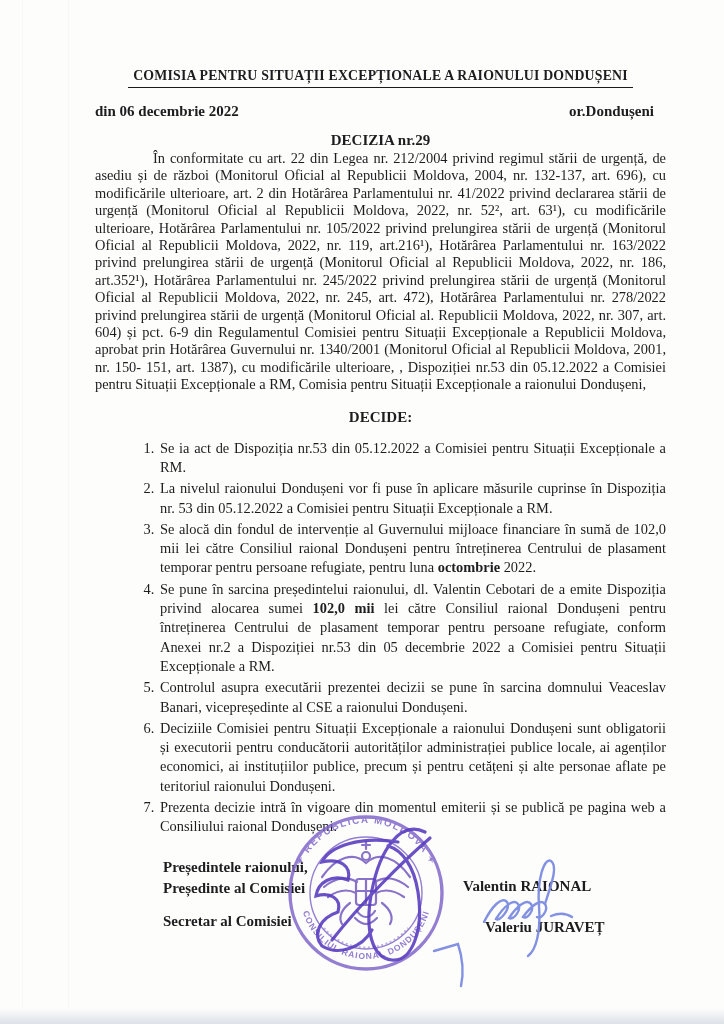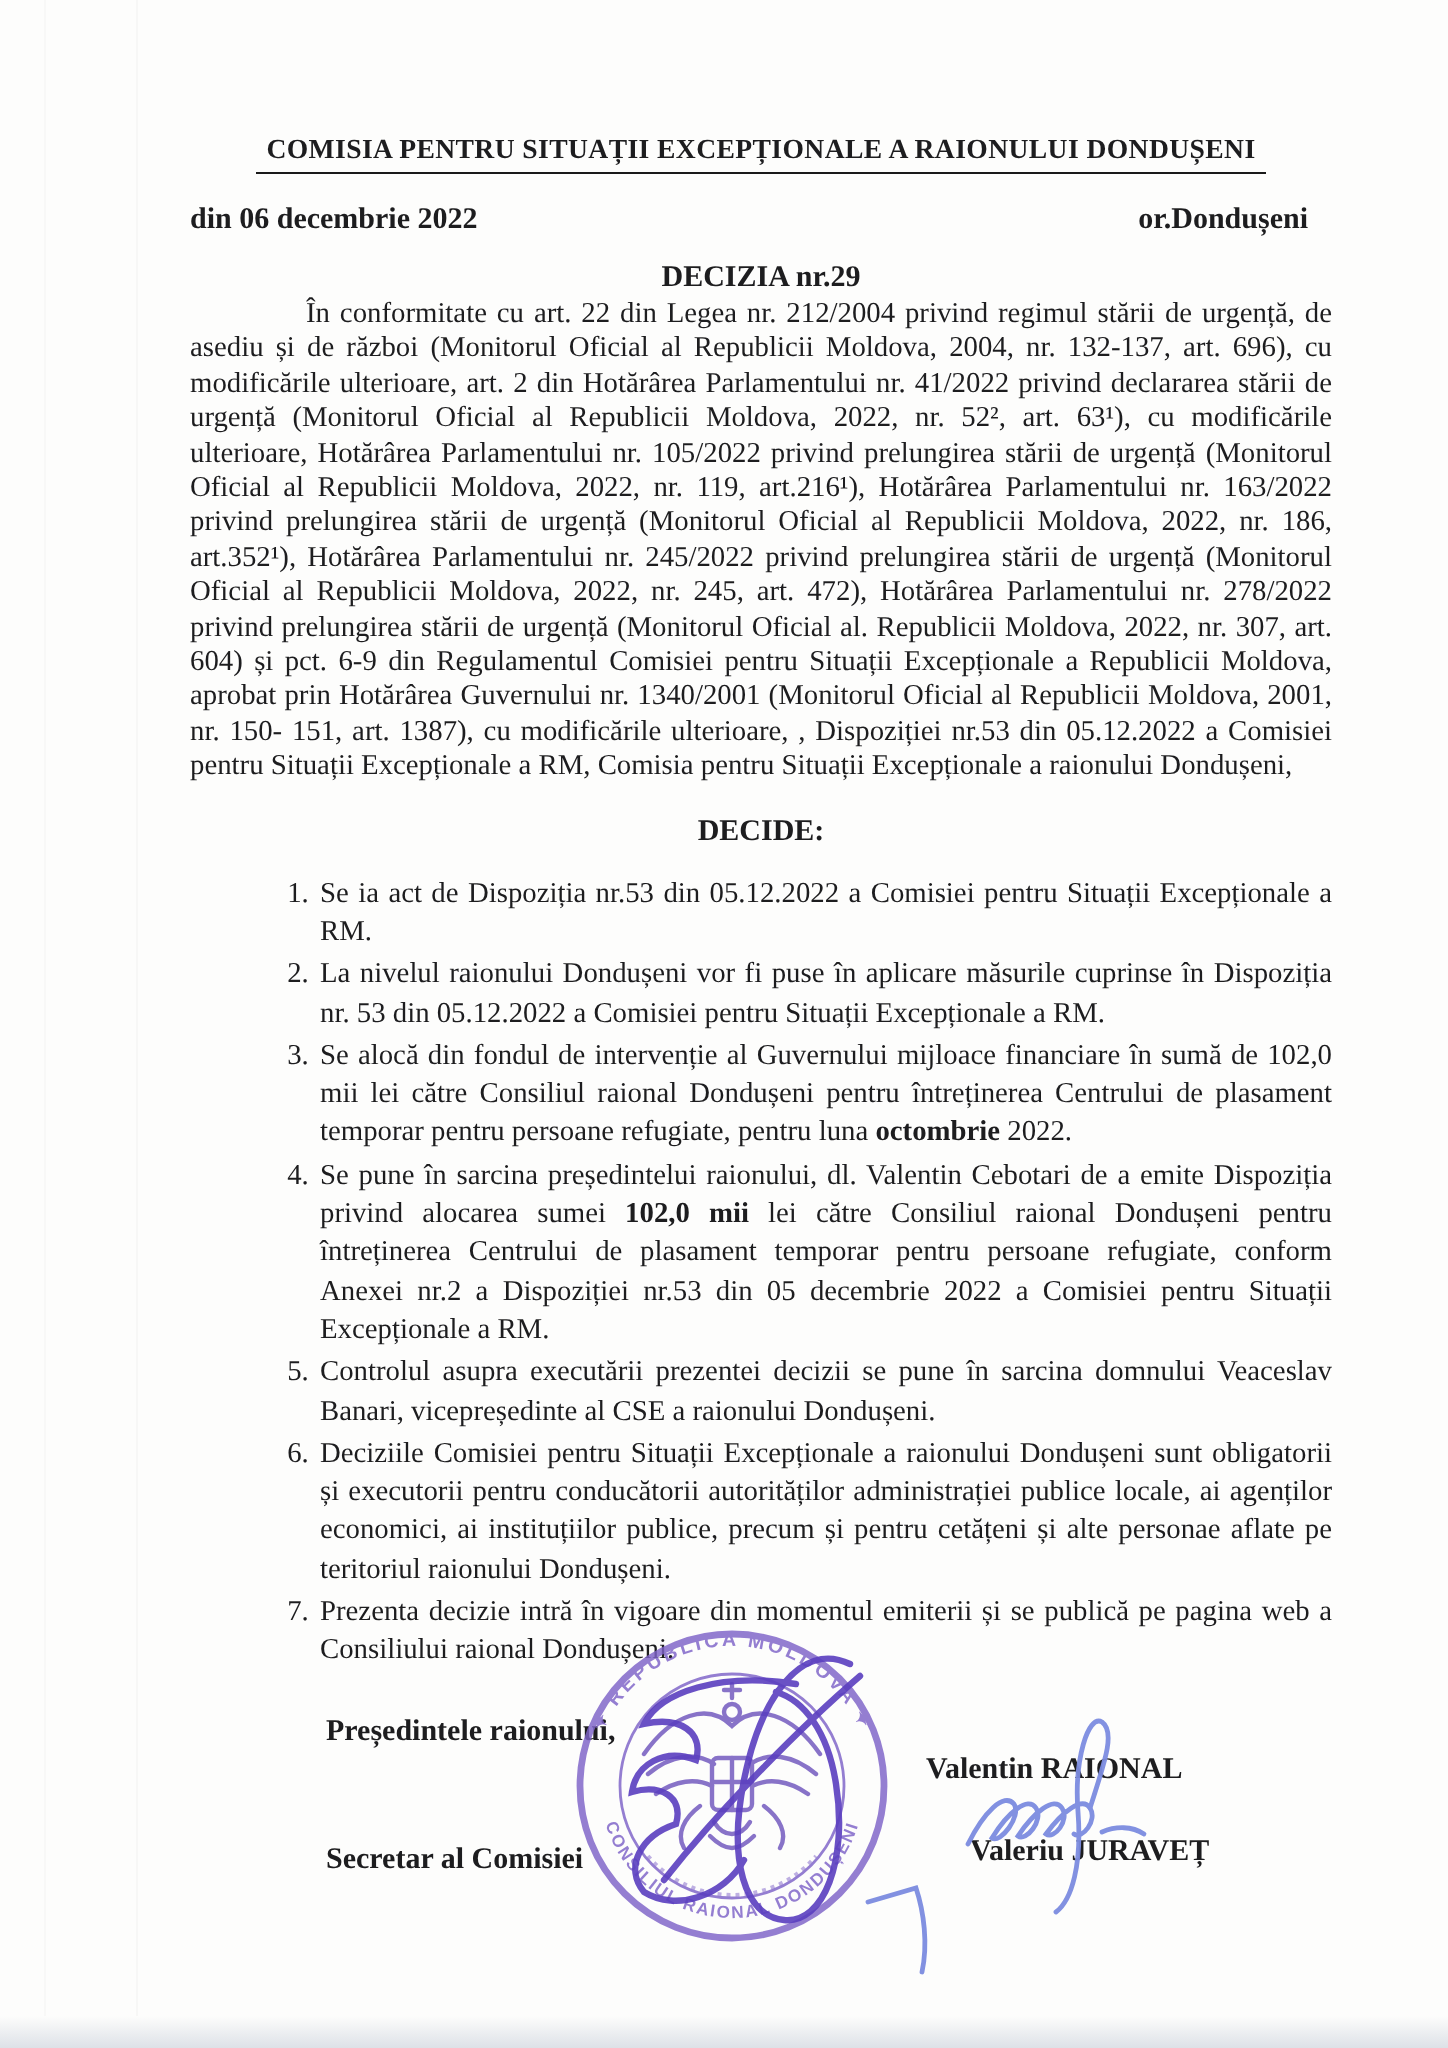--- a/index.html
+++ b/index.html
@@ -95,6 +95,7 @@
   <div class="signature-area">
     <div class="sig-left-1">
       <div>Președintele raionului,</div>
+      <div>Președinte al Comisiei</div>
     </div>
     <div class="sig-name-1">Valentin RAIONAL</div>
     <div class="sig-left-2">Secretar al Comisiei</div>

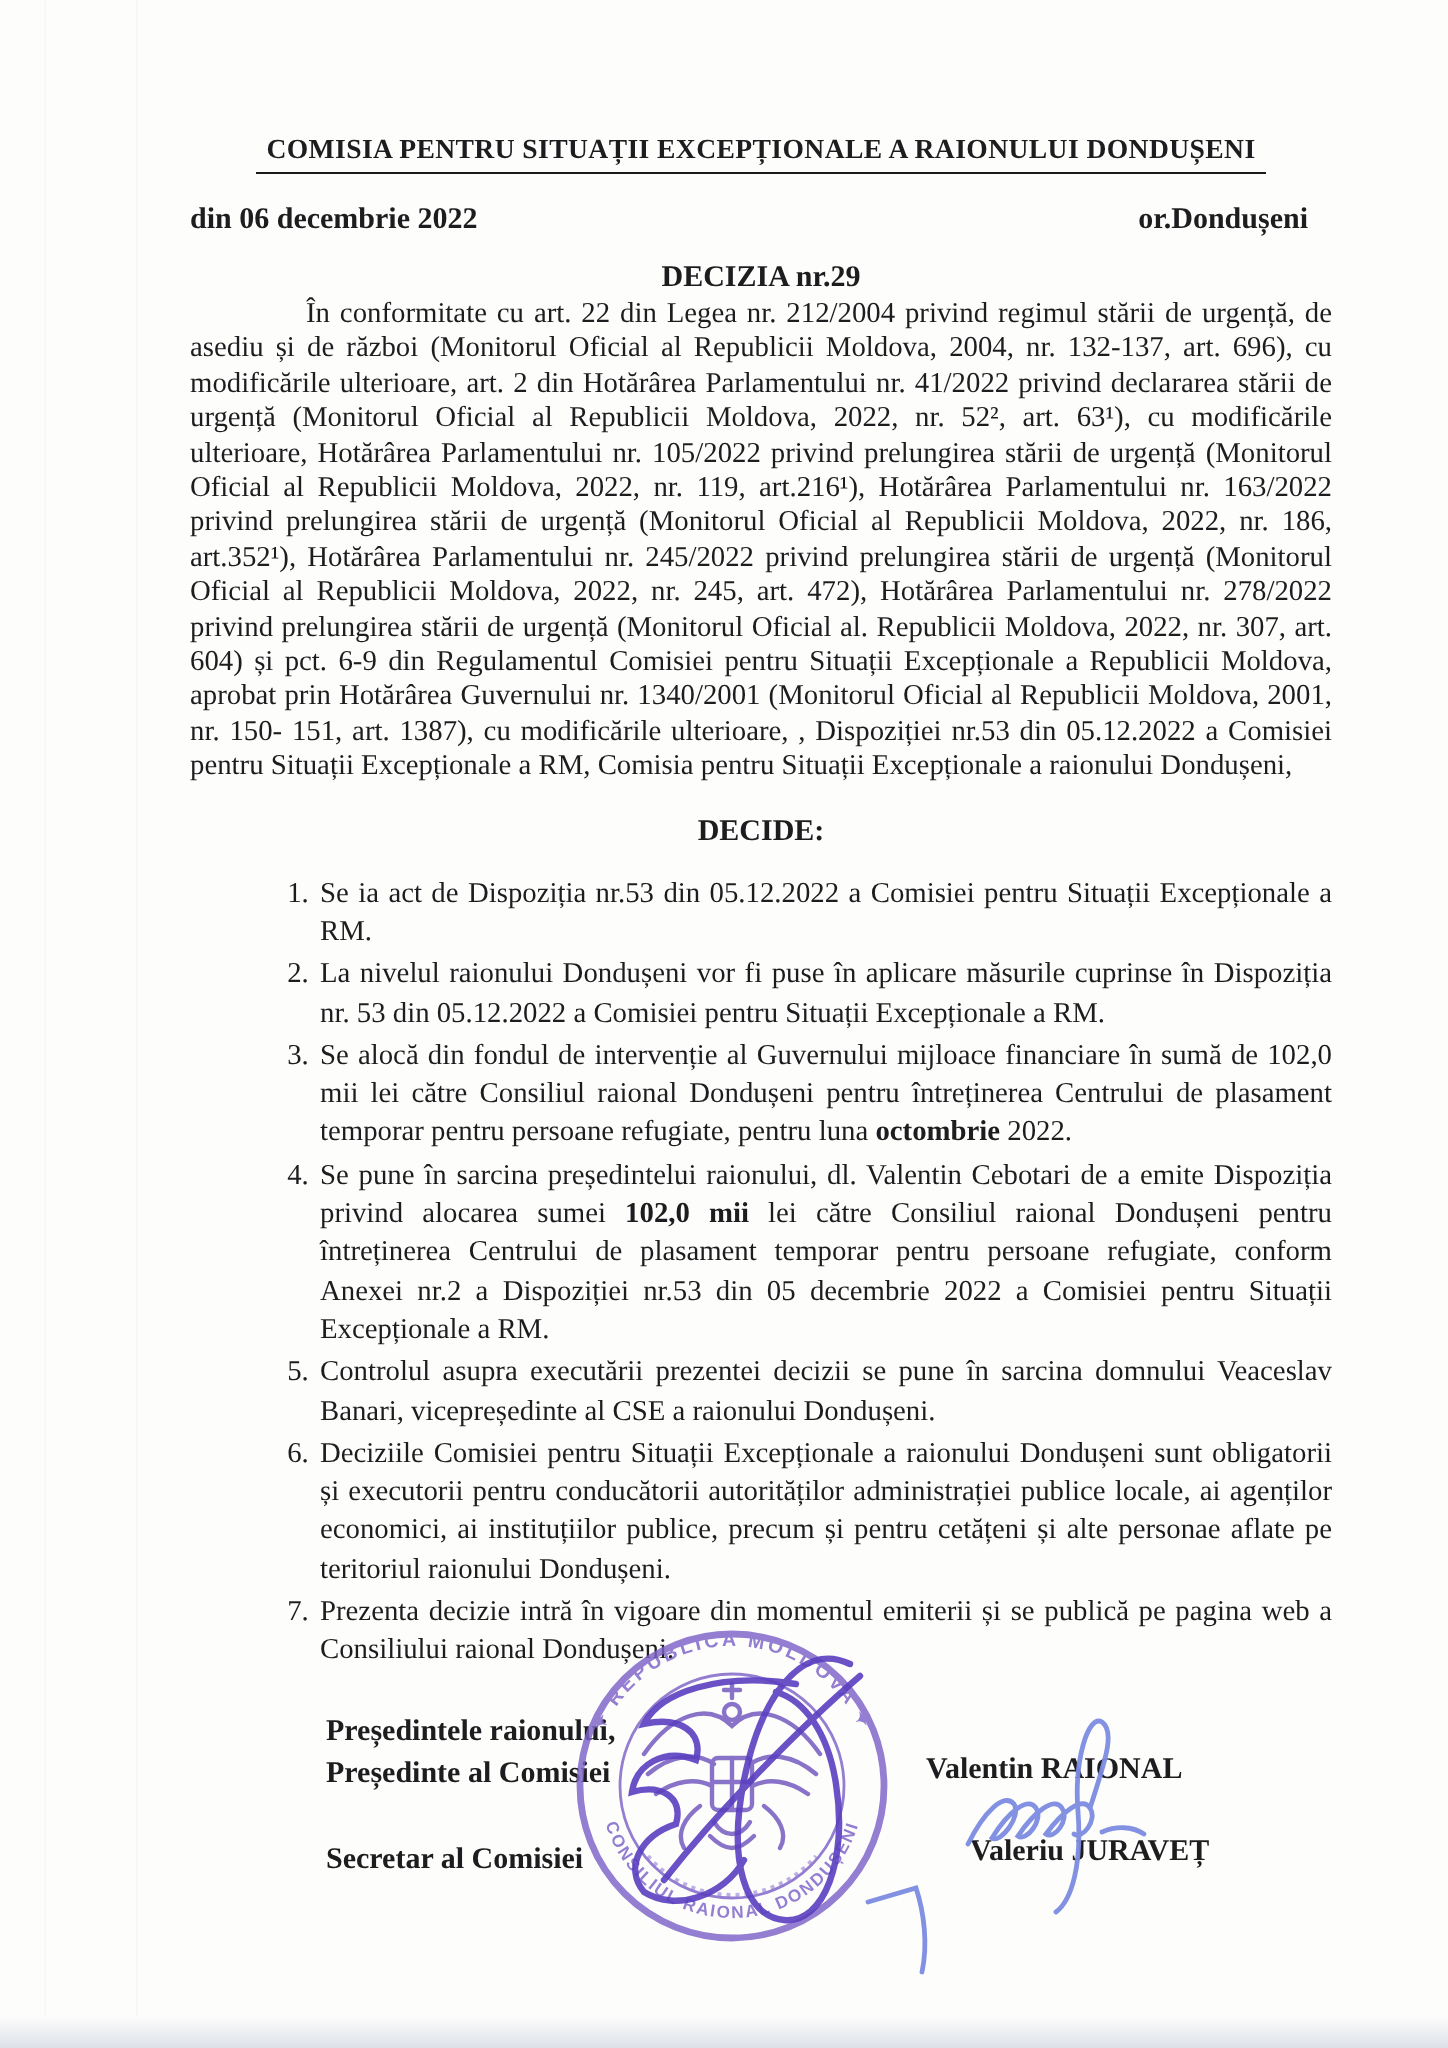--- a/index.html
+++ b/index.html
@@ -54,7 +54,7 @@
   .signature-area{position:relative;margin-top:20px;height:140px;font-weight:bold;font-size:15px;}
   .sig-left-1{position:absolute;left:68px;top:0;line-height:21px;}
   .sig-name-1{position:absolute;left:368px;top:21px;}
-  .sig-left-2{position:absolute;left:68px;top:66px;}
+  .sig-left-2{position:absolute;left:68px;top:56px;}
   .sig-name-2{position:absolute;left:390px;top:62px;}
   .artifacts{position:absolute;top:0;left:0;width:724px;height:1024px;pointer-events:none;}
   .bottom-edge{

